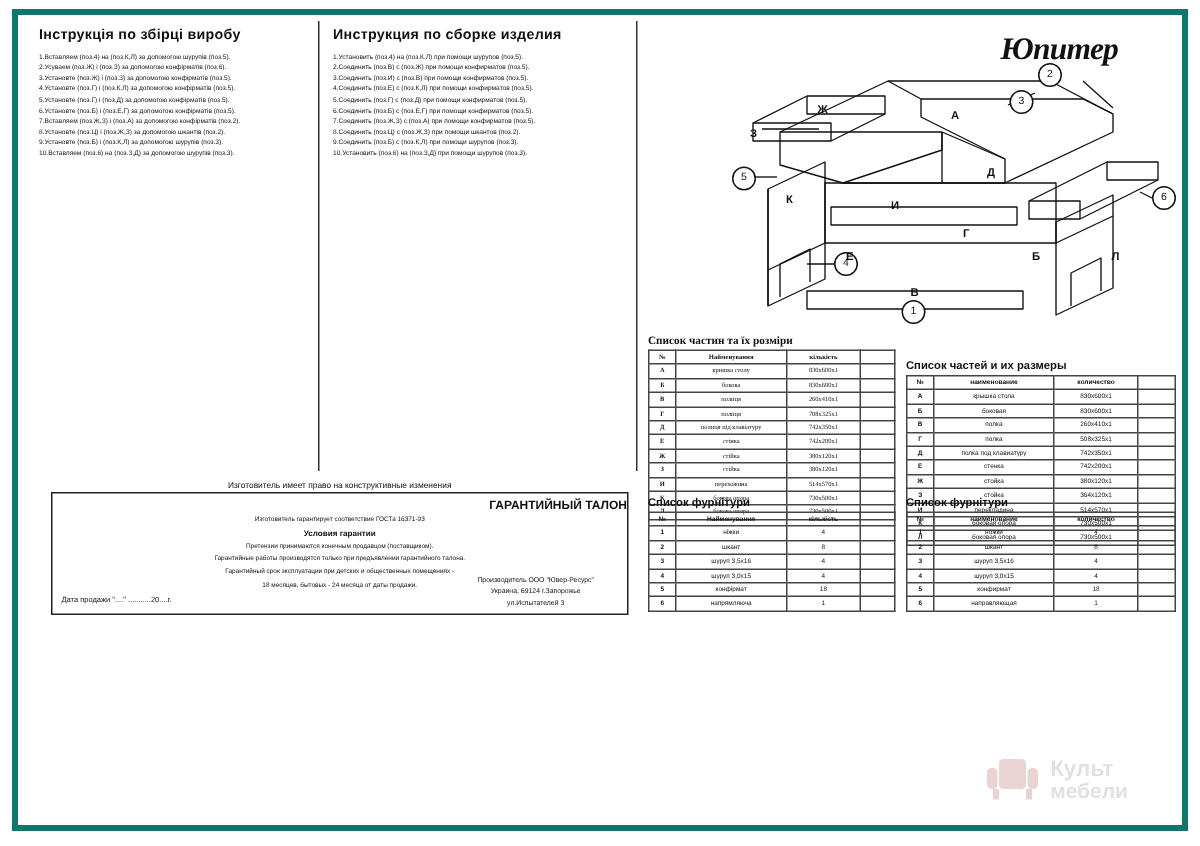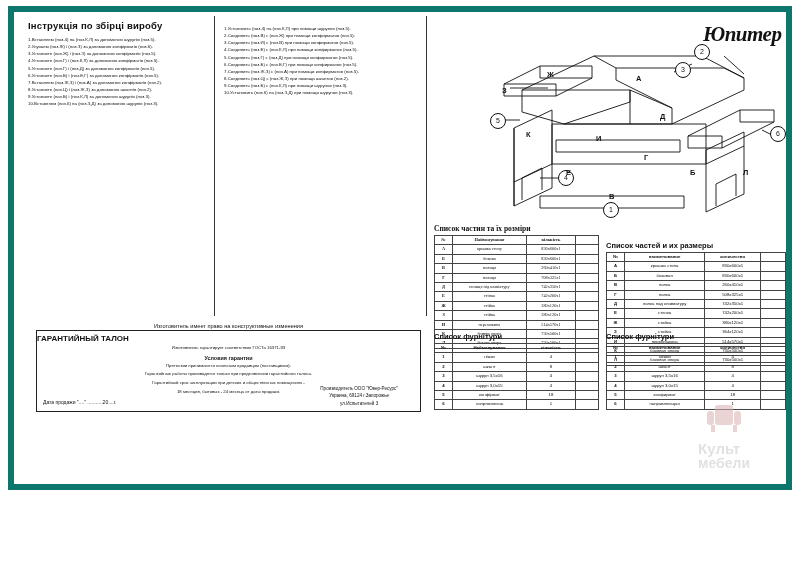--- a/index.html
+++ b/index.html
@@ -12,8 +12,8 @@
     overflow:hidden;
   }
   .sheet{
-    position:absolute;left:8px;top:6px;width:784px;height:484px;
-    border:6px solid #0f766e;
+    position:absolute;left:8px;top:6px;width:784px;height:548px;
+    border:4px solid #0f766e;
     box-sizing:border-box;
   }
   .abs{position:absolute;}

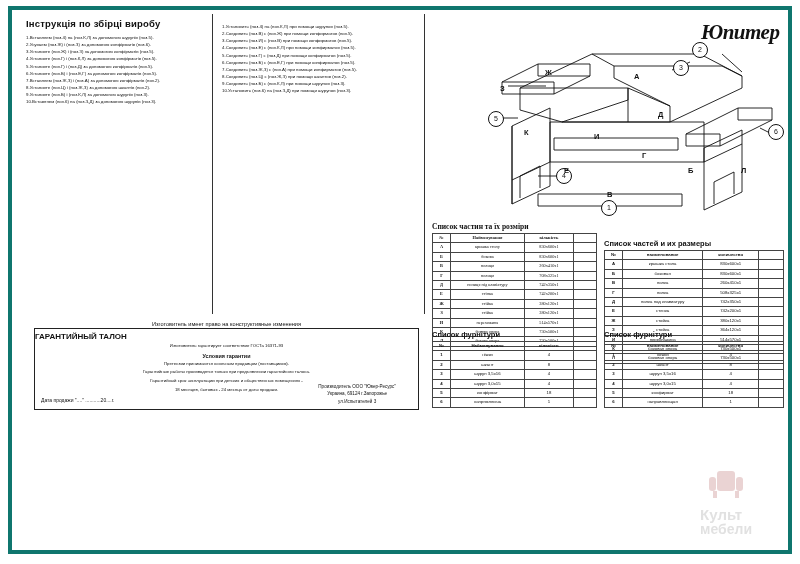--- a/index.html
+++ b/index.html
@@ -113,6 +113,7 @@
   <div class="col-sep" style="left:200px;top:4px;height:300px;" data-name="divider-vertical-1"></div>
 
   <div class="abs" style="left:210px;top:8px;width:195px;" data-name="instructions-ru-block">
+    <div class="instr-title" data-name="instructions-ru-title">Инструкция по сборке изделия</div>
     <div class="instr-list" data-name="instructions-ru-list">
       <div data-name="list-item">1.Установить (поз.4) на (поз.К,Л) при помощи шурупов (поз.5).</div>
       <div data-name="list-item">2.Соединить (поз.В) с  (поз.Ж) при помощи конфирматов (поз.5).</div>

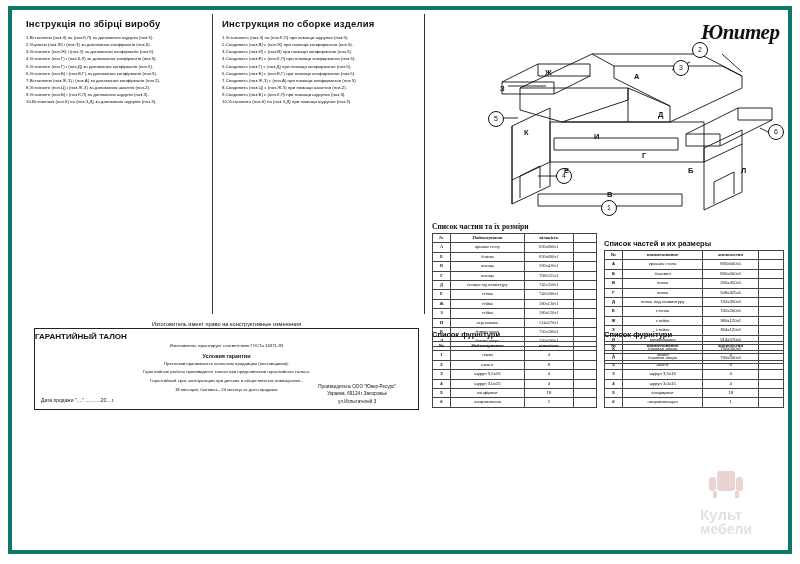--- a/index.html
+++ b/index.html
@@ -130,7 +130,7 @@
 
   <div class="col-sep" style="left:412px;top:4px;height:300px;" data-name="divider-vertical-2"></div>
 
-  <div class="logo abs" style="left:689px;top:10px;text-align:right;" data-name="brand-logo">Юпитер</div>
+  <div class="logo abs" style="left:655px;top:10px;text-align:right;" data-name="brand-logo">Юпитер</div>
 
   <div class="drawing" data-name="assembly-drawing">
     <svg width="350" height="200" viewBox="0 0 350 200" data-name="assembly-drawing-svg">

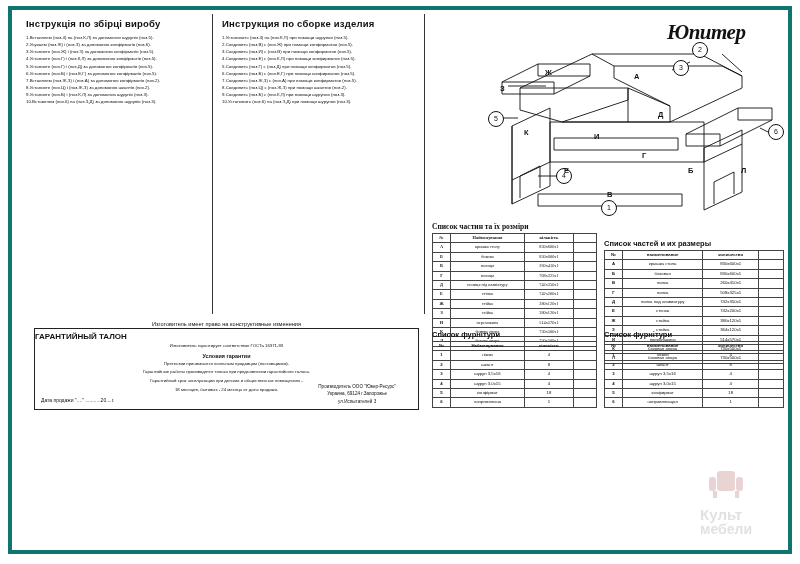--- a/index.html
+++ b/index.html
@@ -64,7 +64,7 @@
     position:absolute;left:22px;top:318px;width:385px;height:82px;
     border:1px solid #222;box-sizing:border-box;
   }
-  .w-h1{font-size:8px;font-weight:bold;text-align:left;margin-top:3px;}
+  .w-h1{font-size:8px;font-weight:bold;text-align:right;margin-top:3px;}
   .w-h2{font-size:5.4px;font-weight:bold;text-align:center;margin-top:3px;}
   .w-p{font-size:4.3px;text-align:center;line-height:1.55;margin-top:2px;}
   .w-date{font-size:5px;position:absolute;left:6px;bottom:6px;}

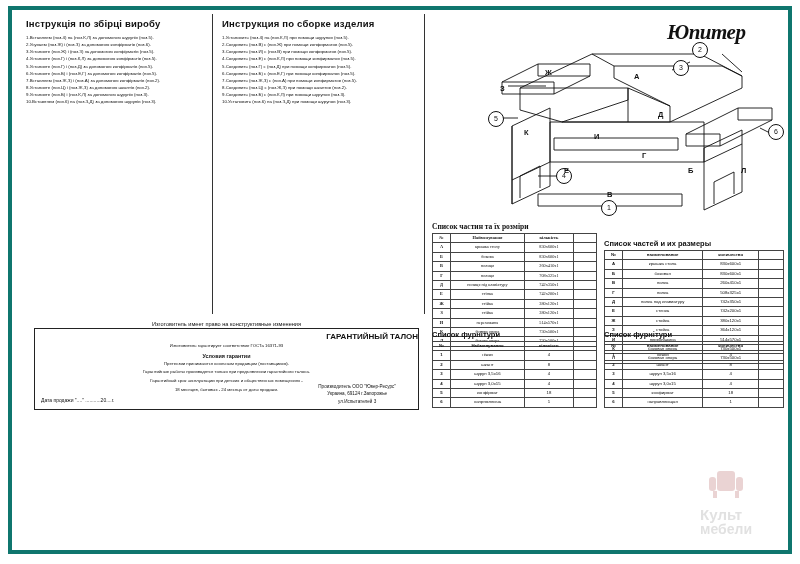--- a/index.html
+++ b/index.html
@@ -81,7 +81,6 @@
   .wm{
     position:absolute;right:36px;bottom:14px;display:flex;align-items:center;gap:6px;
     opacity:0.55;
-    flex-direction:column;
   }
   .wm-txt{
     font-size:15px;font-weight:bold;color:#c9c9c9;line-height:1.0;

